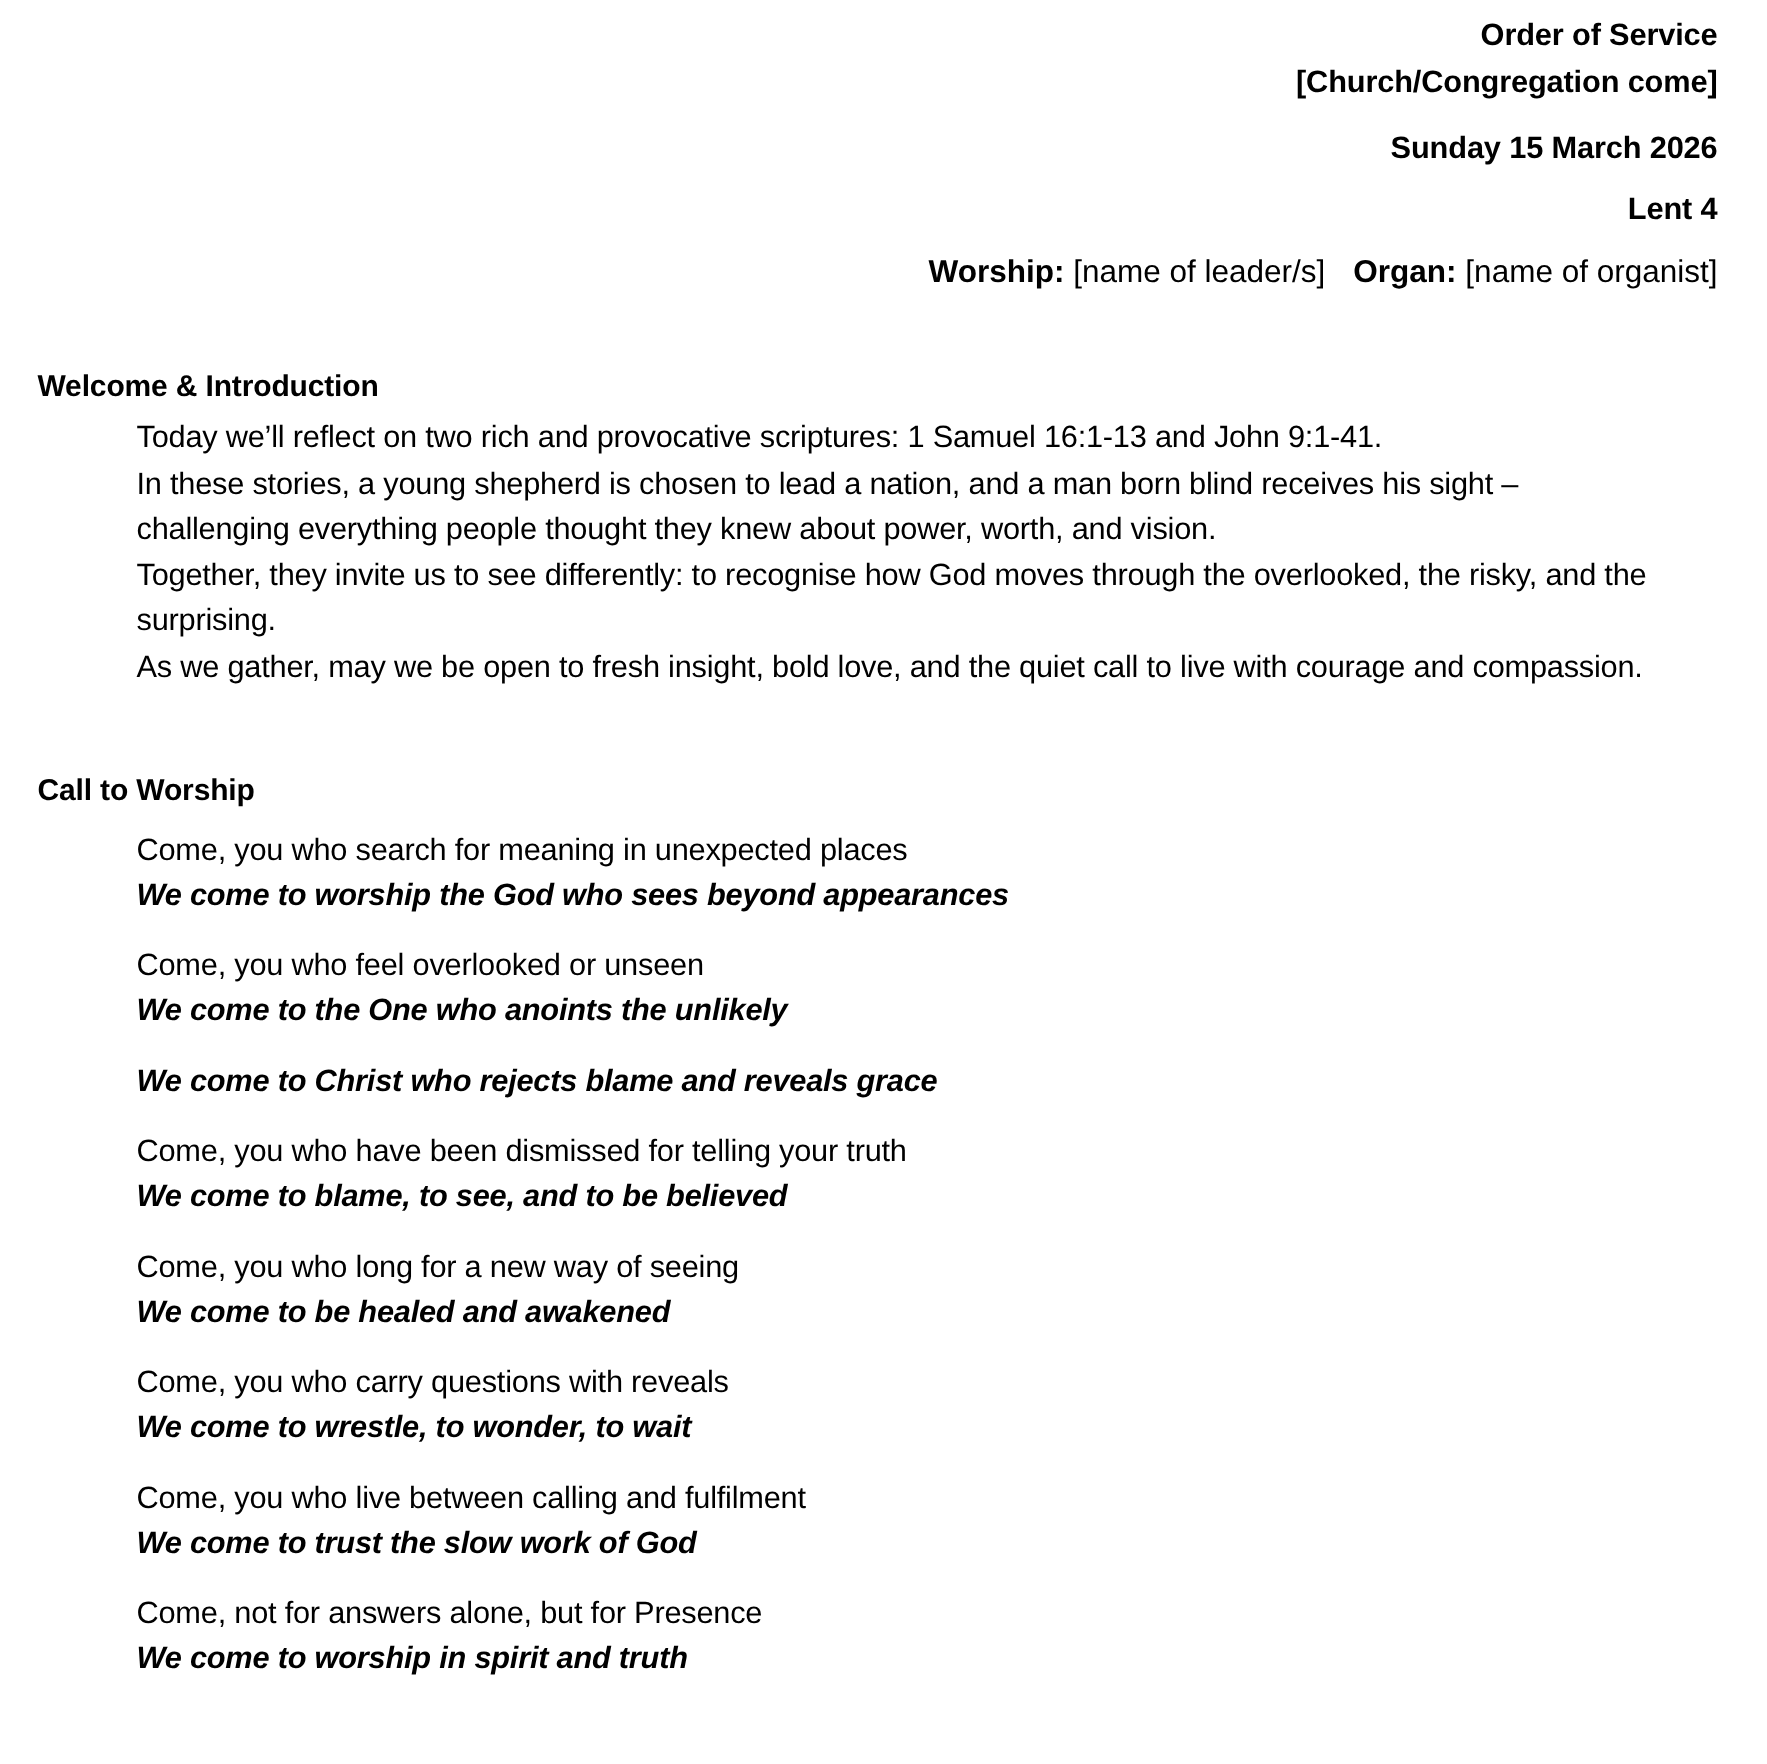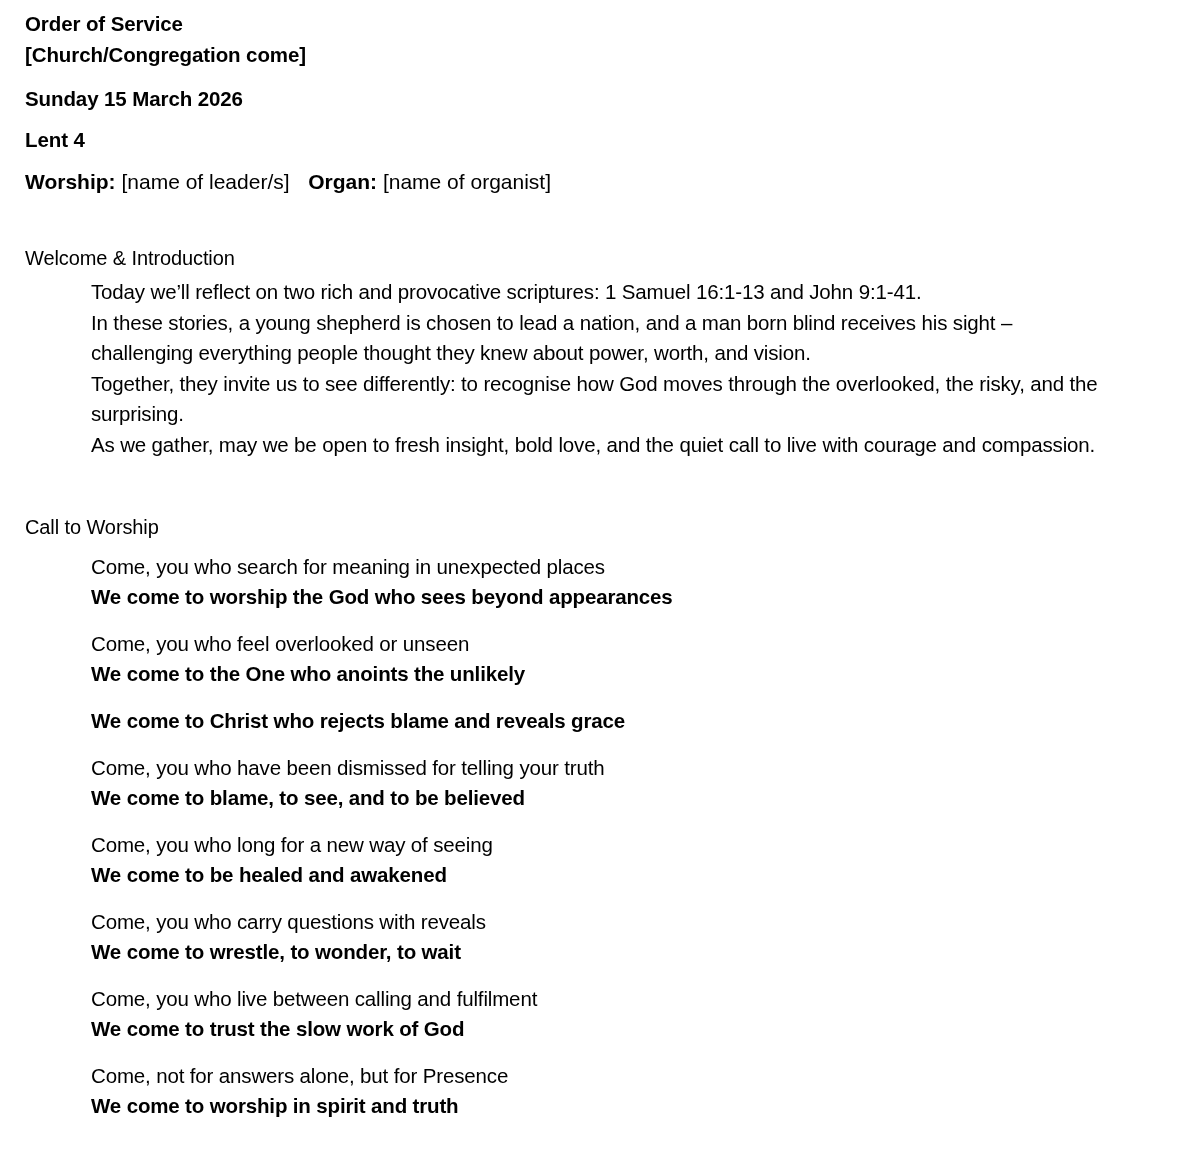--- a/index.html
+++ b/index.html
@@ -25,7 +25,7 @@
 
   
   .doc-header {
-    text-align: left;
+    text-align: right;
   }
   .title-line {
     font-weight: bold;

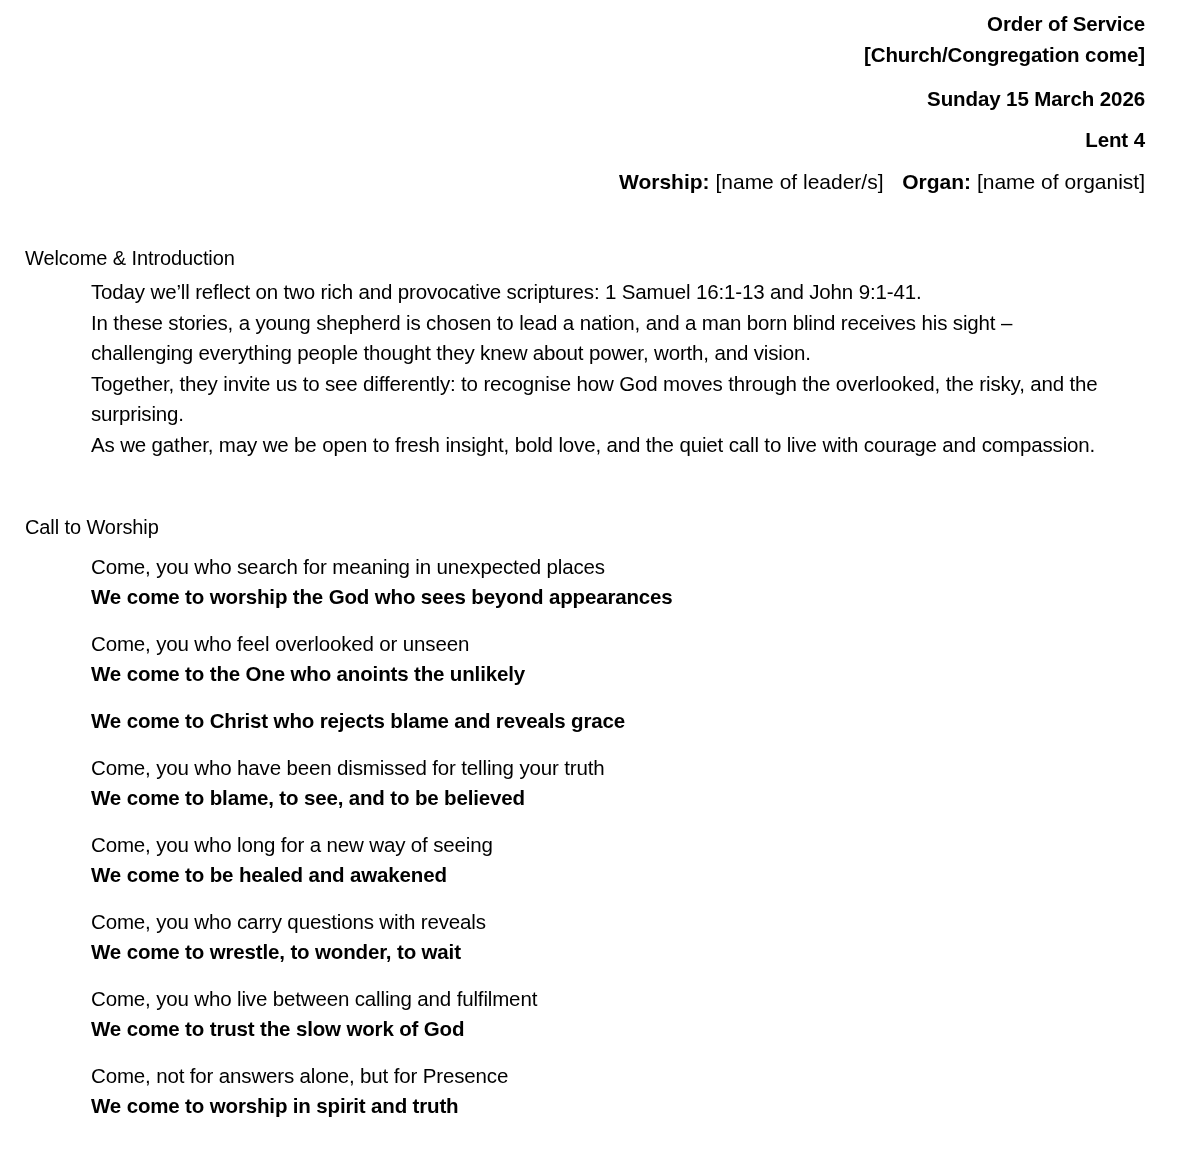--- a/index.html
+++ b/index.html
@@ -56,7 +56,7 @@
 
   
   .section-heading {
-    font-weight: normal;
+    font-weight: bold;
     font-size: 20px;
     line-height: 24px;
     margin-left: 0;

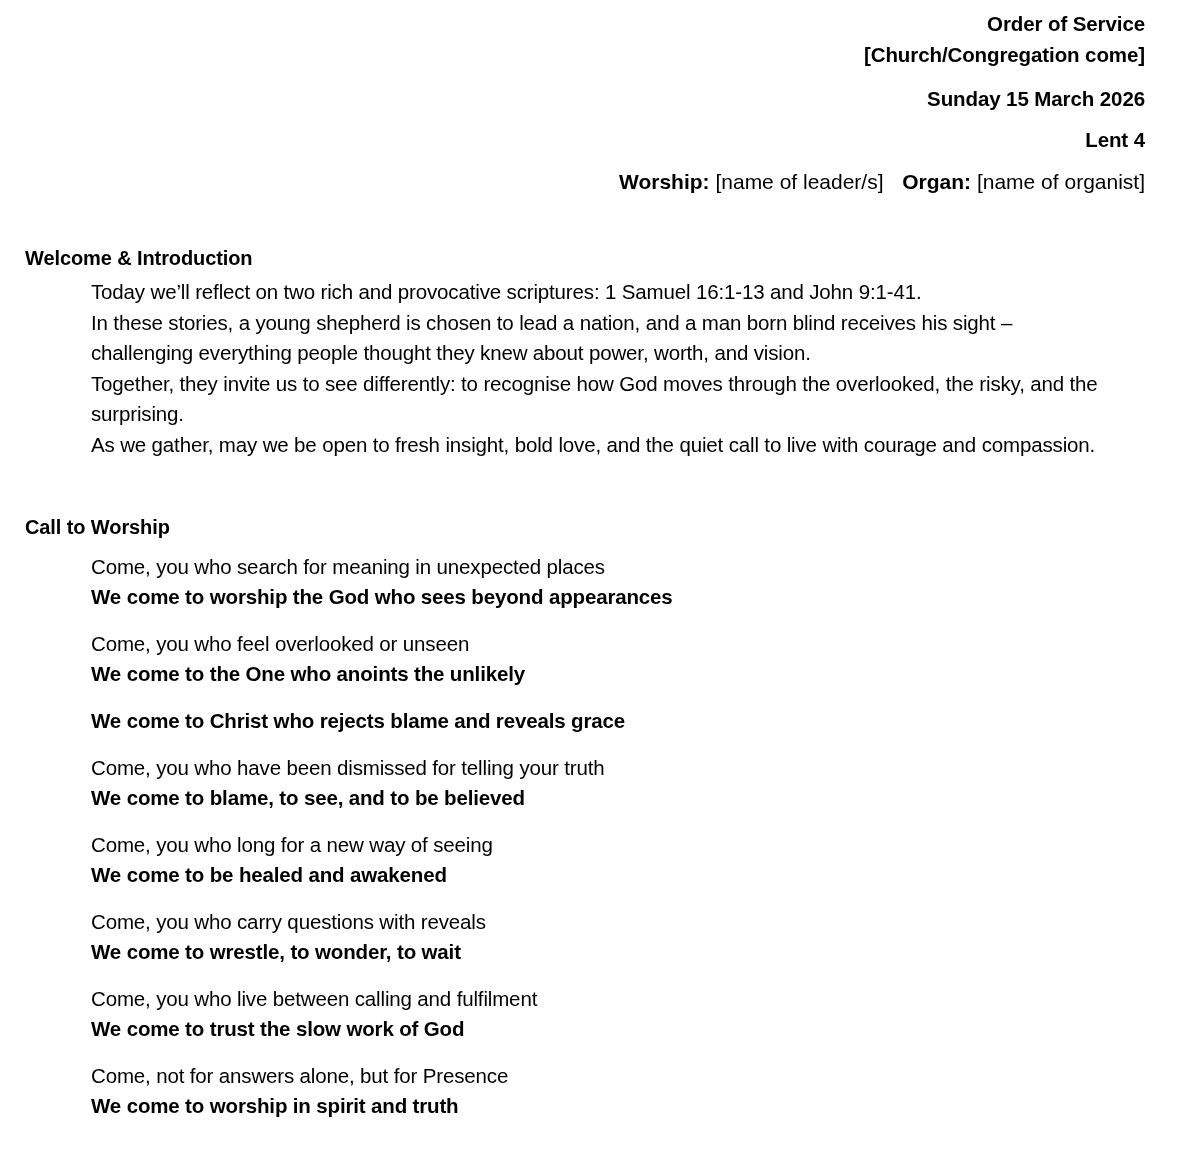--- a/index.html
+++ b/index.html
@@ -102,6 +102,7 @@
     line-height: 30px;
     font-weight: bold;
     letter-spacing: -0.15px;
+    font-style: italic;
   }
 </style>
 </head>

